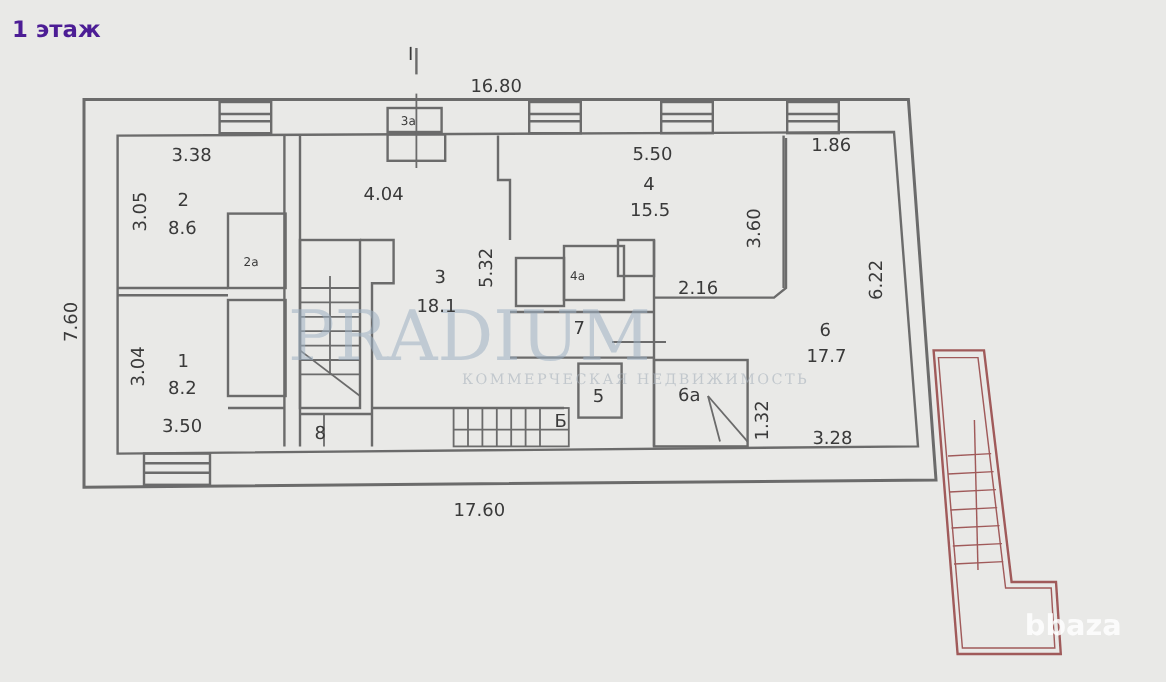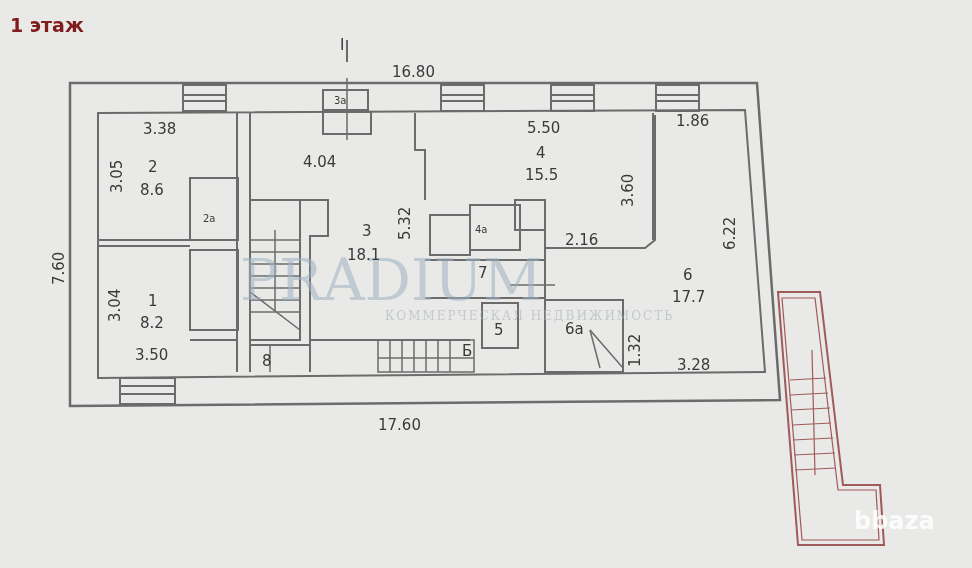--- a/index.html
+++ b/index.html
@@ -4,7 +4,7 @@
 <style>
   html,body{margin:0;padding:0;}
   body{width:972px;height:568px;overflow:hidden;background:#e9e9e7;font-family:"Liberation Sans",sans-serif;position:relative;}
-  .title{position:absolute;left:10px;top:14px;font-family:"DejaVu Sans",sans-serif;font-weight:bold;font-size:19px;color:#7f1d1d;}
+  .title{position:absolute;left:10px;top:14px;font-family:"DejaVu Sans",sans-serif;font-weight:bold;font-size:19px;color:#4c1d95;}
   svg{position:absolute;left:0;top:0;}
   .dim{font-family:"DejaVu Sans",sans-serif;font-size:15px;fill:#3a3a3a;}
   .lbl{font-family:"DejaVu Sans",sans-serif;font-size:15px;fill:#3a3a3a;}

